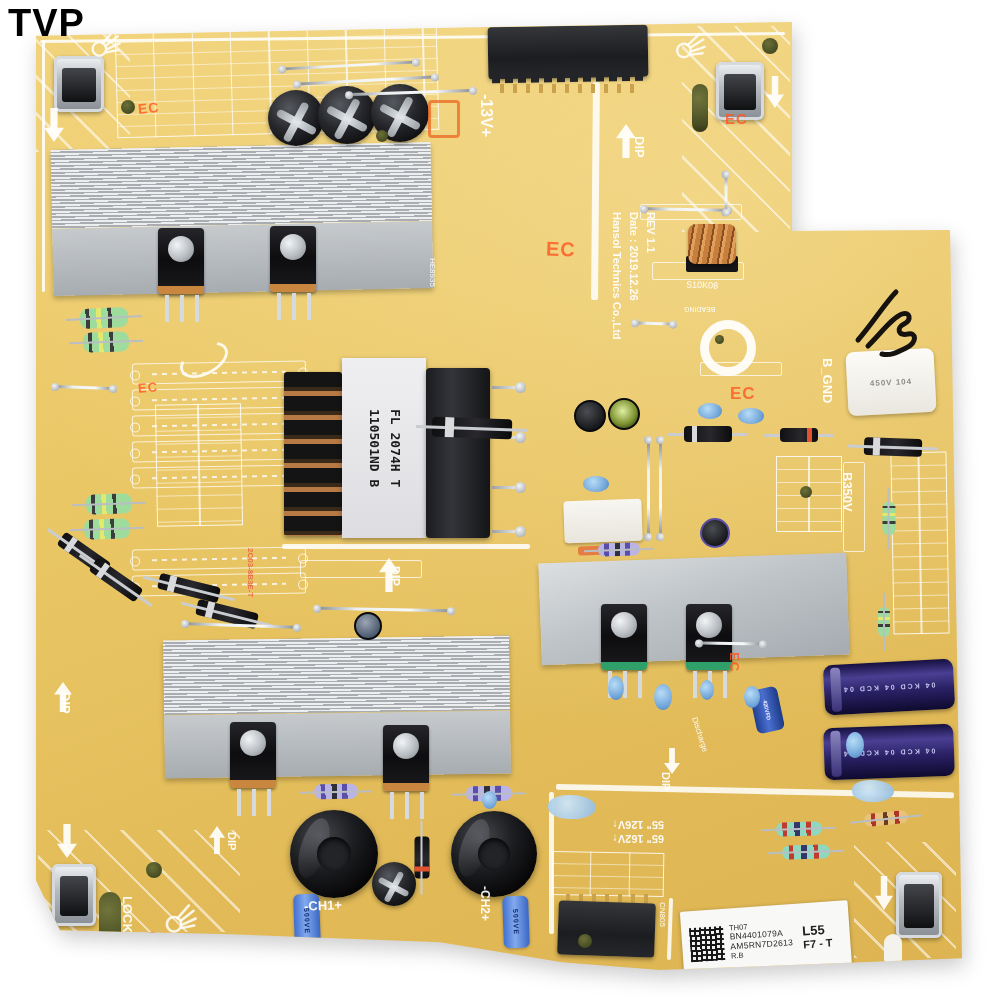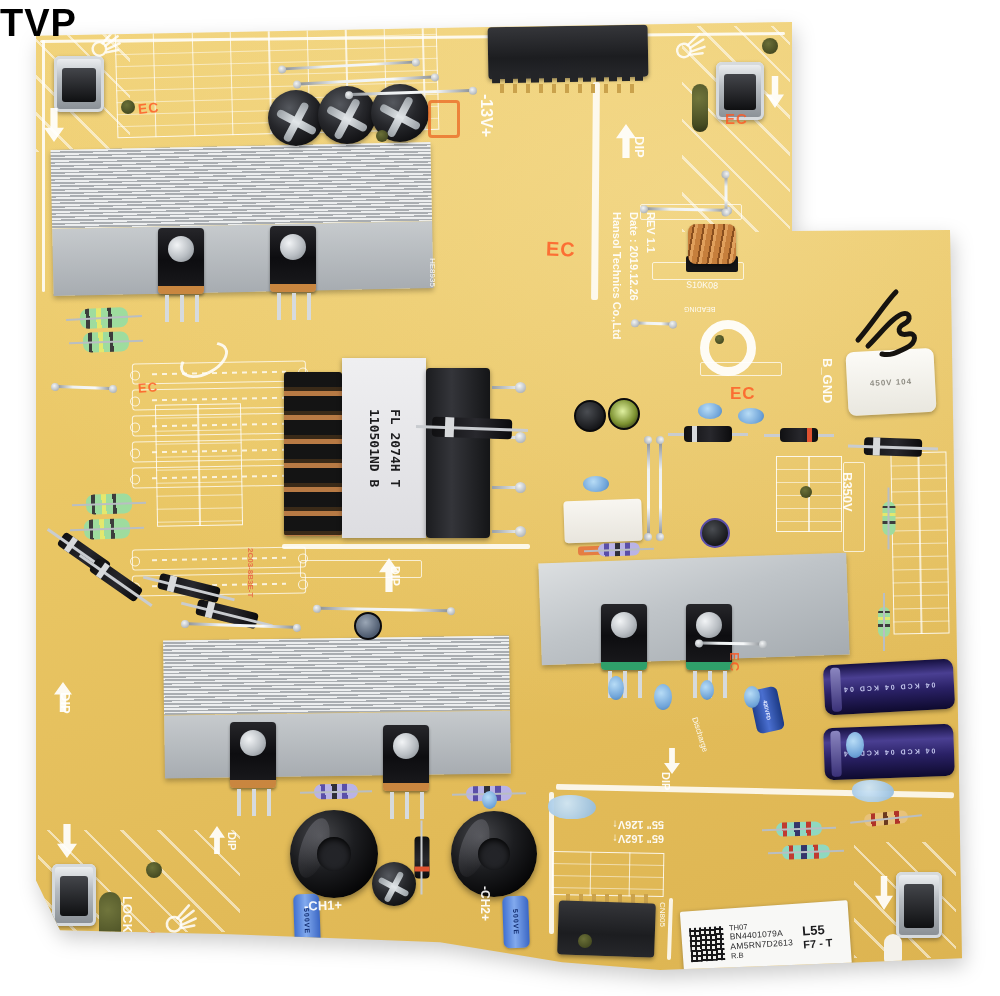--- a/index.html
+++ b/index.html
@@ -410,7 +410,7 @@
     </div>
   </div>
 
-  <div class="a watermark" style="left:0;top:2px;">TVP</div>
+  <div class="a watermark" style="left:8px;top:2px;">TVP</div>
 </div>
 
 </body></html>

